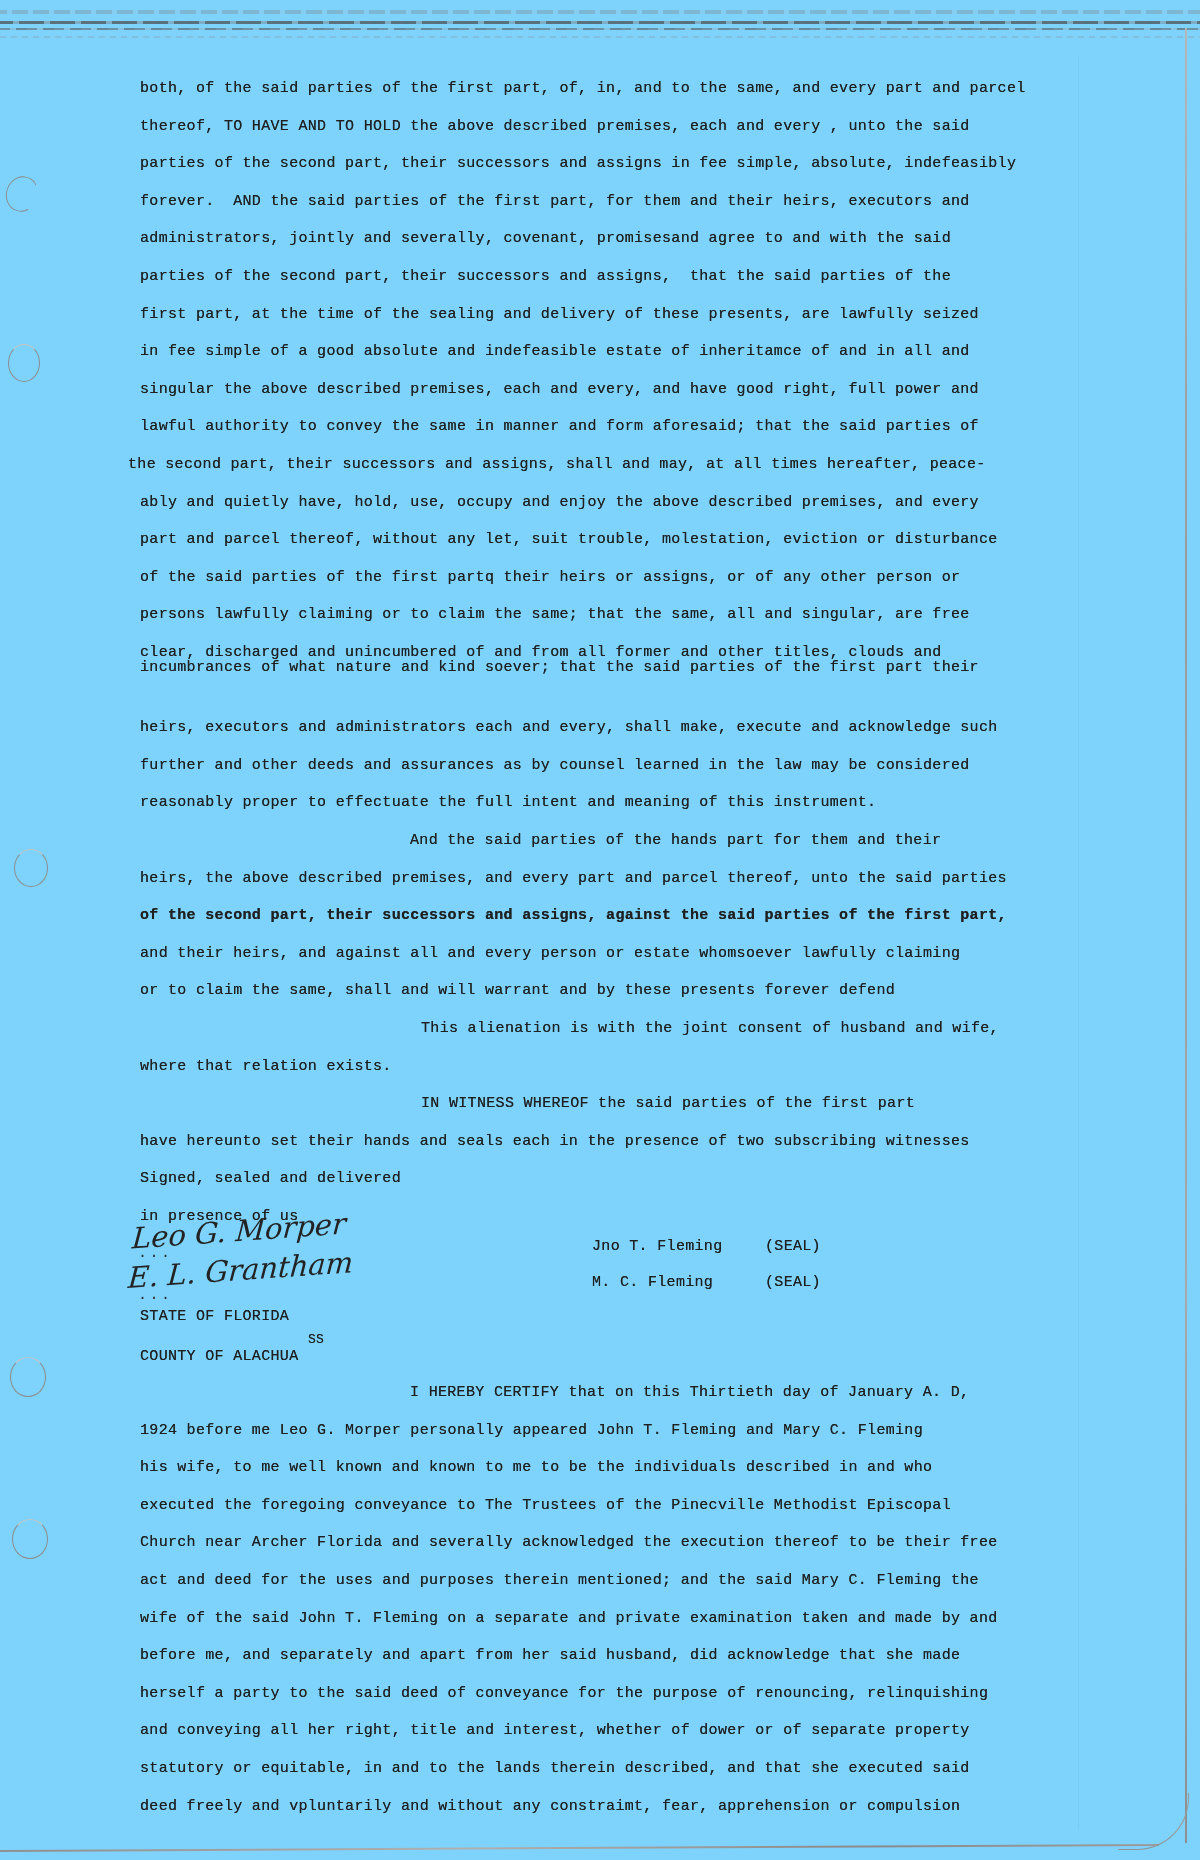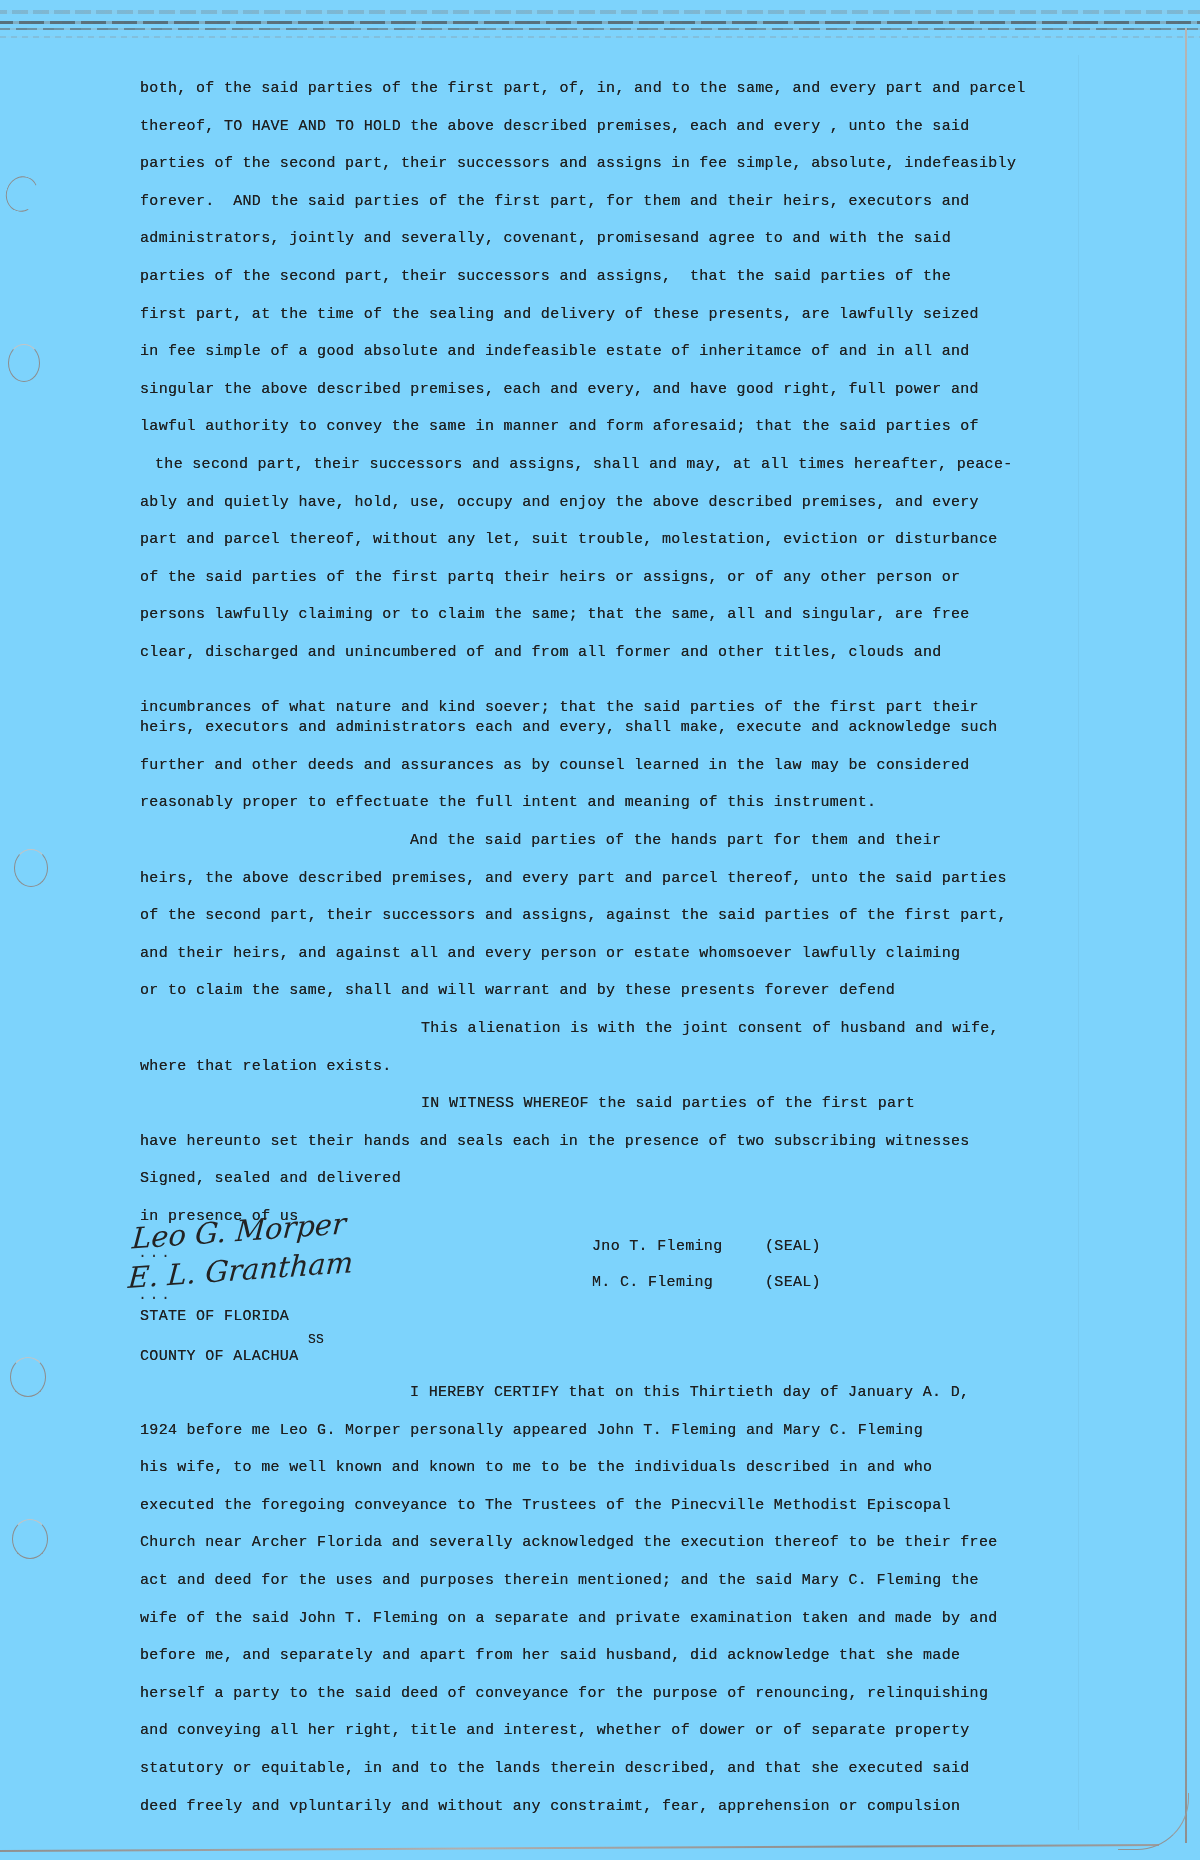--- a/index.html
+++ b/index.html
@@ -99,7 +99,7 @@
       <div class="text-line" style="top: 343.2px; left: 140px;">in fee simple of a good absolute and indefeasible estate of inheritamce of and in all and</div>
       <div class="text-line" style="top: 380.8px; left: 140px;">singular the above described premises, each and every, and have good right, full power and</div>
       <div class="text-line" style="top: 418.4px; left: 140px;">lawful authority to convey the same in manner and form aforesaid; that the said parties of</div>
-      <div class="text-line" style="top: 456px; left: 155px;">the second part, their successors and assigns, shall and may, at all times hereafter, peace-</div>
+      <div class="text-line" style="top: 456px; left: 128px;">the second part, their successors and assigns, shall and may, at all times hereafter, peace-</div>
       <div class="text-line" style="top: 493.6px; left: 140px;">ably and quietly have, hold, use, occupy and enjoy the above described premises, and every</div>
       <div class="text-line" style="top: 531.2px; left: 140px;">part and parcel thereof, without any let, suit trouble, molestation, eviction or disturbance</div>
       <div class="text-line" style="top: 568.8px; left: 140px;">of the said parties of the first partq their heirs or assigns, or of any other person or</div>

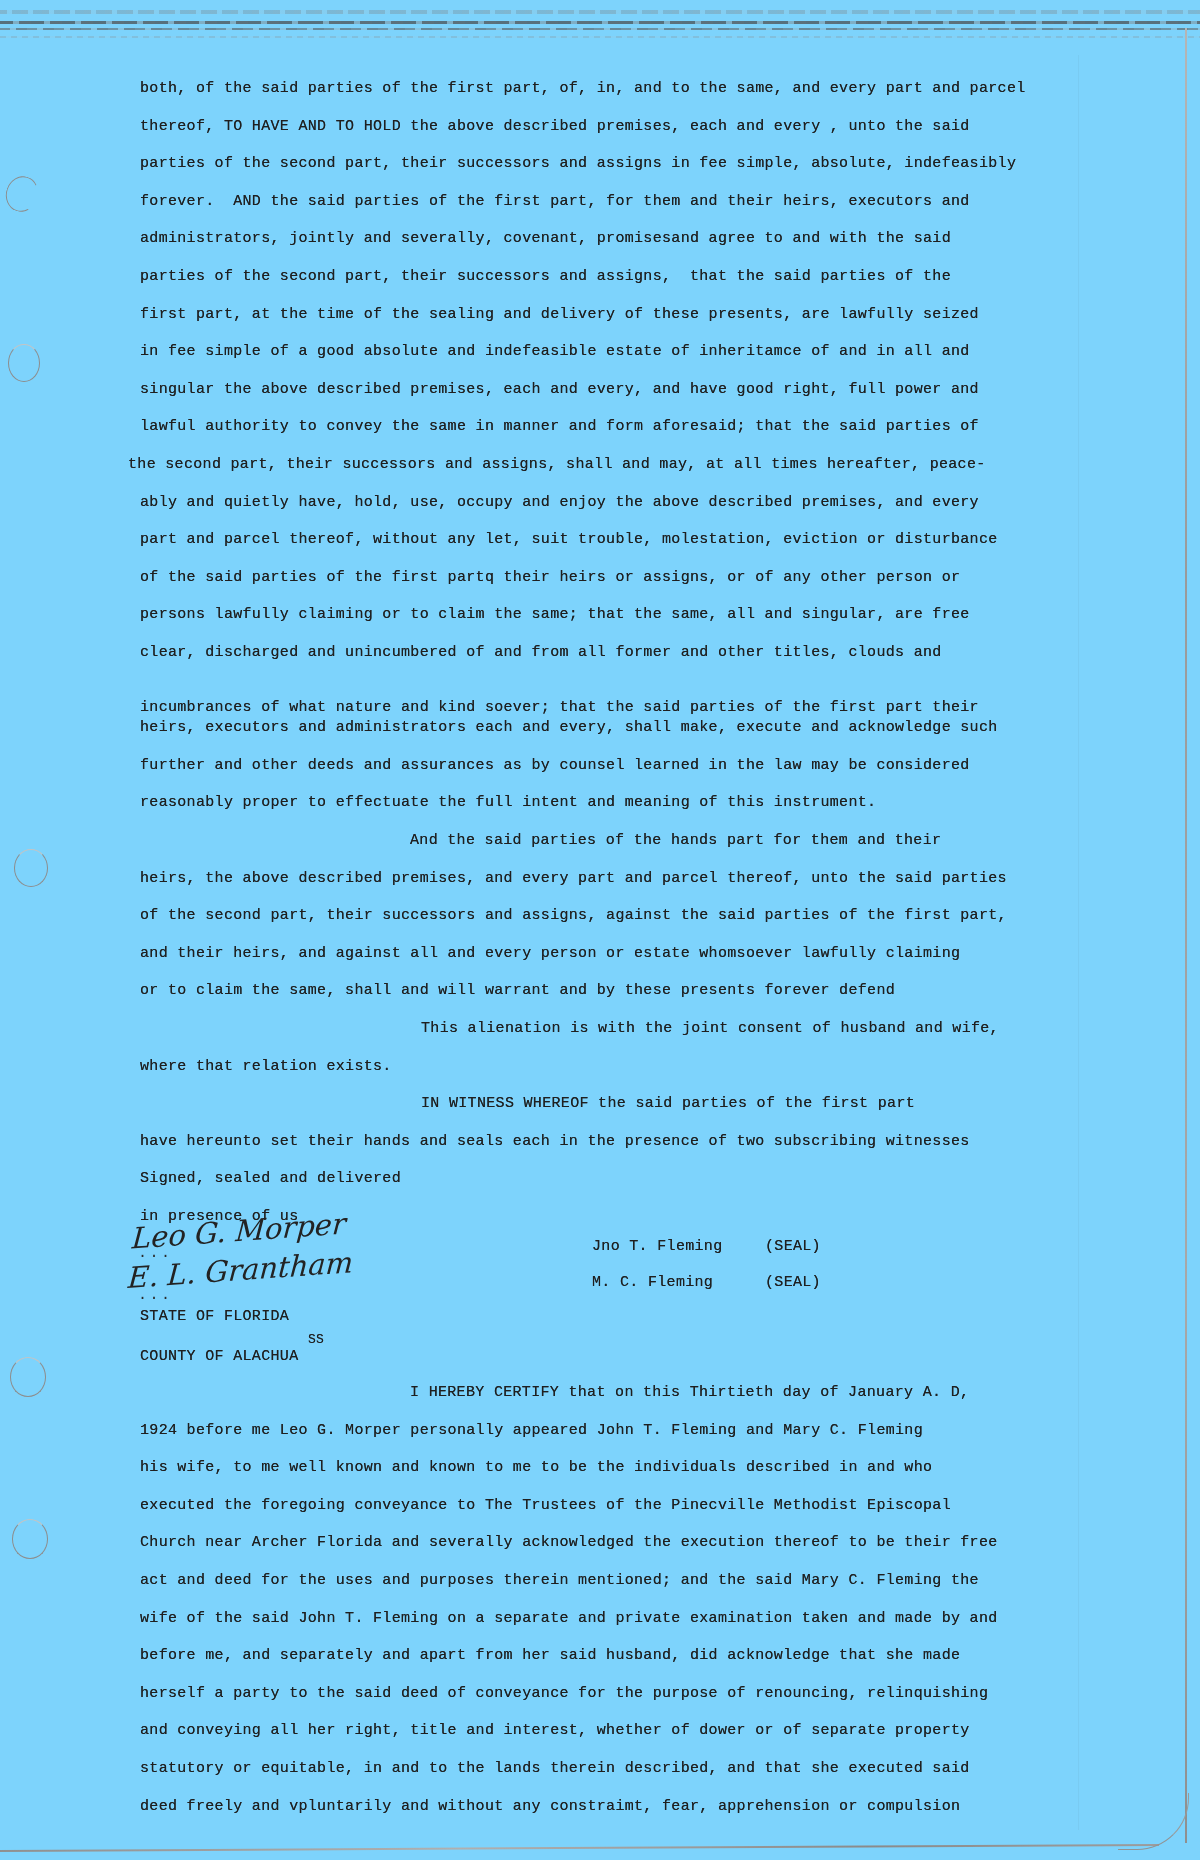--- a/index.html
+++ b/index.html
@@ -105,7 +105,7 @@
       <div class="text-line" style="top: 568.8px; left: 140px;">of the said parties of the first partq their heirs or assigns, or of any other person or</div>
       <div class="text-line" style="top: 606.4px; left: 140px;">persons lawfully claiming or to claim the same; that the same, all and singular, are free</div>
       <div class="text-line" style="top: 644px; left: 140px;">clear, discharged and unincumbered of and from all former and other titles, clouds and</div>
-      <div class="text-line" style="top: 699px; left: 140px;">incumbrances of what nature and kind soever; that the said parties of the first part their</div>
+      <div class="text-line" style="top: 659px; left: 140px;">incumbrances of what nature and kind soever; that the said parties of the first part their</div>
       <div class="text-line" style="top: 719.2px; left: 140px;">heirs, executors and administrators each and every, shall make, execute and acknowledge such</div>
       <div class="text-line" style="top: 756.8px; left: 140px;">further and other deeds and assurances as by counsel learned in the law may be considered</div>
       <div class="text-line" style="top: 794.4px; left: 140px;">reasonably proper to effectuate the full intent and meaning of this instrument.</div>

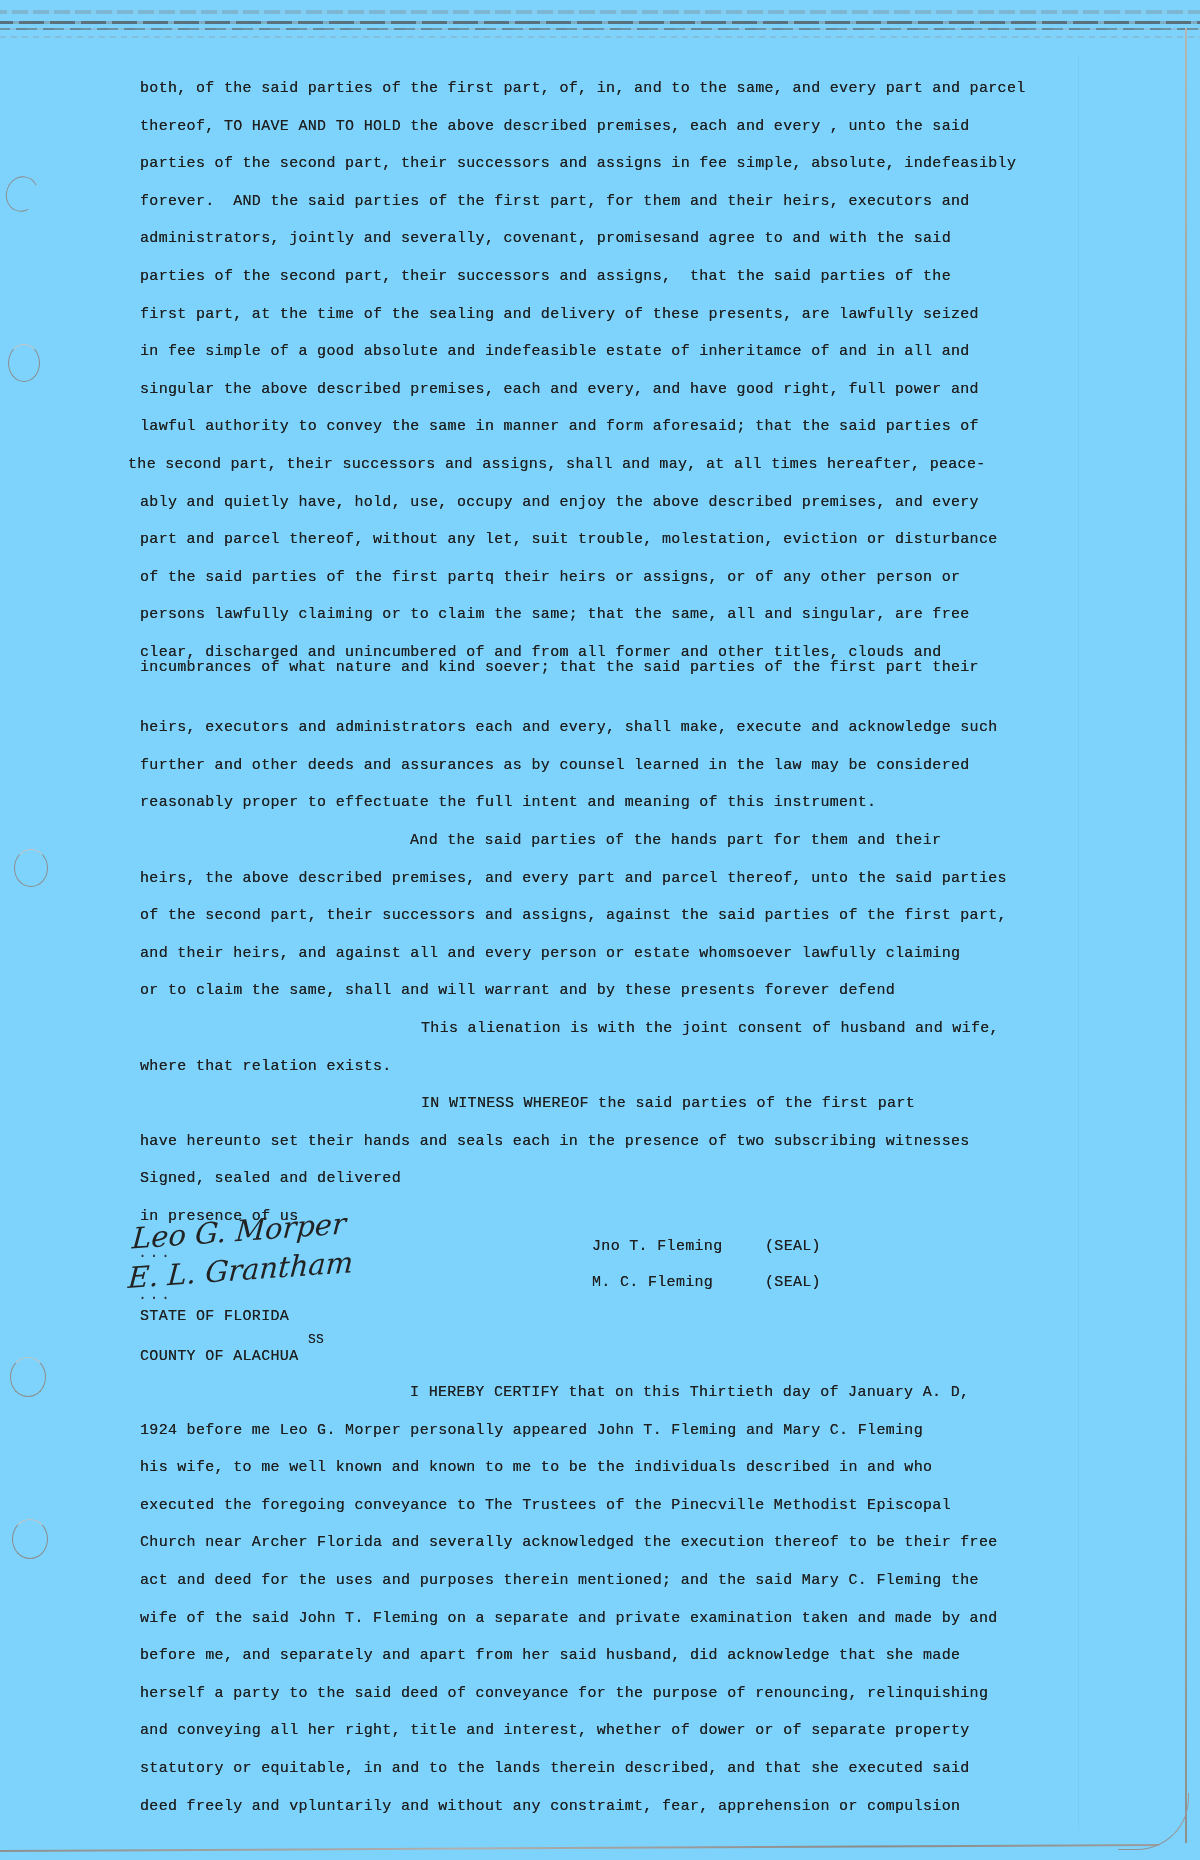--- a/index.html
+++ b/index.html
@@ -111,7 +111,7 @@
       <div class="text-line" style="top: 794.4px; left: 140px;">reasonably proper to effectuate the full intent and meaning of this instrument.</div>
       <div class="text-line" style="top: 832px; left: 410px;">And the said parties of the hands part for them and their</div>
       <div class="text-line" style="top: 869.6px; left: 140px;">heirs, the above described premises, and every part and parcel thereof, unto the said parties</div>
-      <div class="text-line" style="top: 907.2px; left: 140px;">of the second part, their successors and assigns, against the said parties of the first part,</div>
+      <div class="text-line" style="top: 907.2px; left: 140px; font-weight: bold;">of the second part, their successors and assigns, against the said parties of the first part,</div>
       <div class="text-line" style="top: 944.8px; left: 140px;">and their heirs, and against all and every person or estate whomsoever lawfully claiming</div>
       <div class="text-line" style="top: 982.4px; left: 140px;">or to claim the same, shall and will warrant and by these presents forever defend</div>
       <div class="text-line" style="top: 1020px; left: 421px;">This alienation is with the joint consent of husband and wife,</div>

